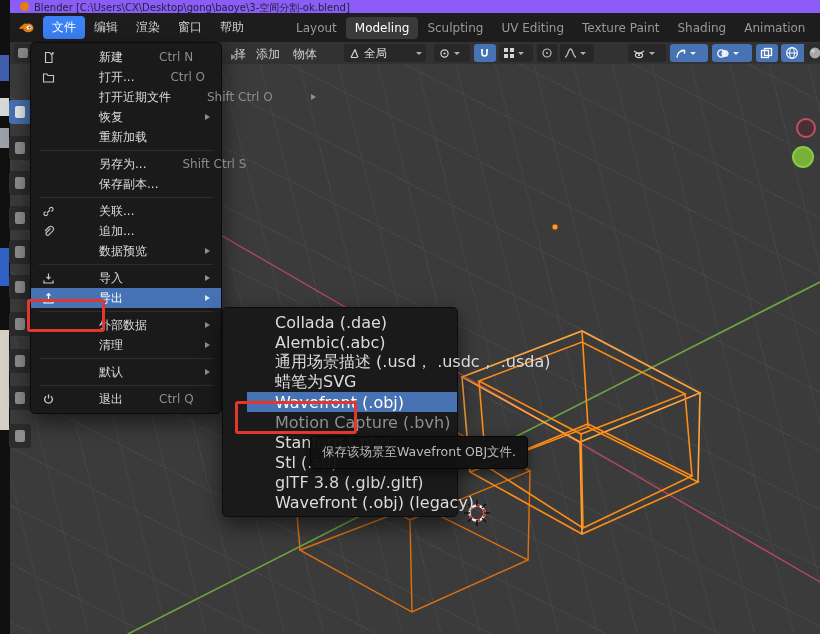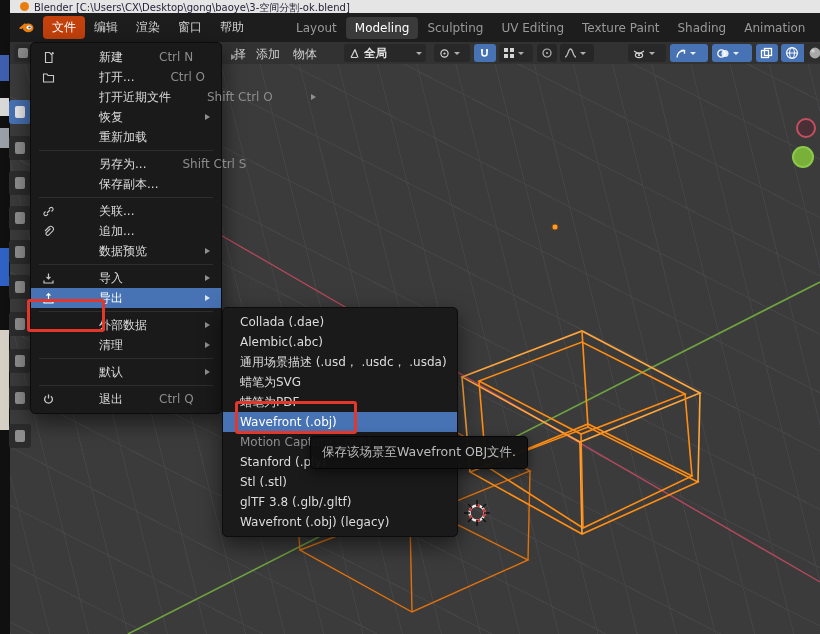--- a/index.html
+++ b/index.html
@@ -13,7 +13,7 @@
   .sliver { position:absolute; left:0; top:0; width:10px; height:634px; background:#101010; z-index:1; }
   .sliver .b { position:absolute; left:0; width:9px; }
   
-  .titlebar { position:absolute; left:10px; top:0; right:0; height:13px; background:#e5e5e5;
+  .titlebar { position:absolute; left:10px; top:0; right:0; height:13px; background:#8b5cf6;
     display:flex; align-items:flex-start; gap:5px; padding:1px 0 0 10px; z-index:3; overflow:hidden; }
   .blender-logo-sm { width:9px; height:9px; border-radius:50%; background:#e87d0d; margin-top:1px; flex:0 0 auto; }
   .titlebar .ttl { font-size:10px; color:#24243a; white-space:nowrap; }

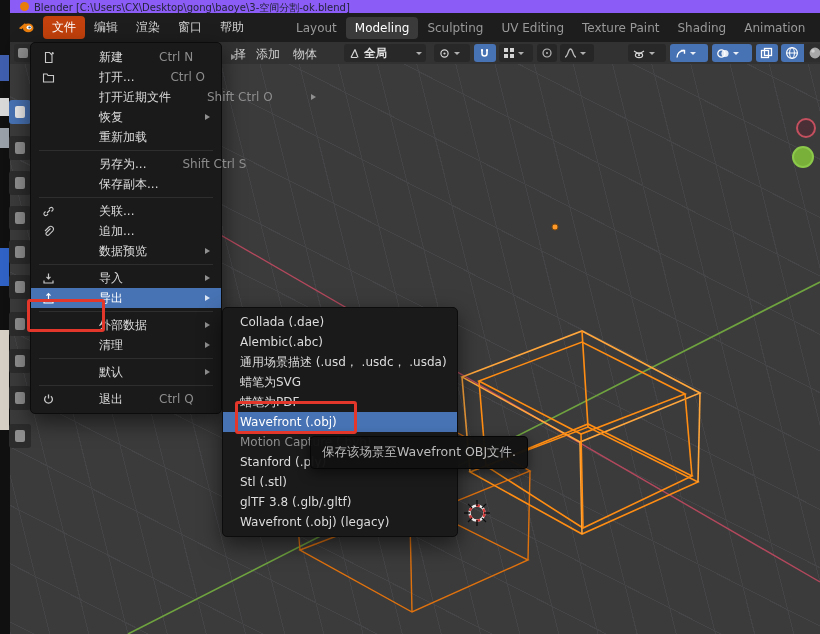--- a/index.html
+++ b/index.html
@@ -22,7 +22,7 @@
     display:flex; align-items:center; padding-left:8px; z-index:3; overflow:hidden; }
   .blender-logo { width:17px; height:13px; margin-right:8px; flex:0 0 auto; }
   .tmenu { font-size:12px; color:#cfcfcf; padding:3px 9px; border-radius:4px; white-space:nowrap; cursor:default; }
-  .tmenu.active { background:#c2410c; color:#fff; }
+  .tmenu.active { background:#3b82f6; color:#fff; }
   .tabs { display:flex; align-items:center; margin-left:34px; }
   .tab { font-size:12px; color:#999; padding:4px 9px; border-radius:4px; white-space:nowrap; }
   .tab.active { background:#3a3a3a; color:#fff; }

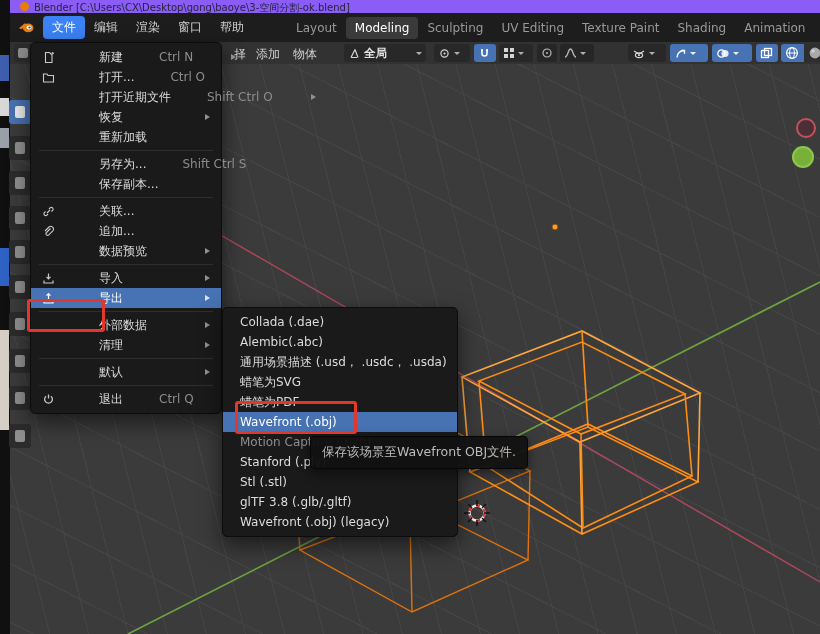--- a/index.html
+++ b/index.html
@@ -42,7 +42,7 @@
   .vheader { position:absolute; left:10px; top:42px; right:0; height:22px; background:#323232; z-index:4; }
   .vh-label { position:absolute; top:4px; font-size:12px; color:#d0d0d0; white-space:nowrap; }
   .hbtn { position:absolute; top:2px; height:18px; background:#282828; border-radius:3px;
-    display:flex; align-items:center; gap:3px; padding:0 4px;font-weight:bold; }
+    display:flex; align-items:center; gap:3px; padding:0 4px; }
   .hbtn.act { background:#4772b3; }
   .hbtn .txt { font-size:11.5px; color:#e2e2e2; white-space:nowrap; }
   .edit-type-btn { position:absolute; left:4px; top:2px; width:18px; height:18px; background:#2c2c2c; border-radius:3px; z-index:2;}

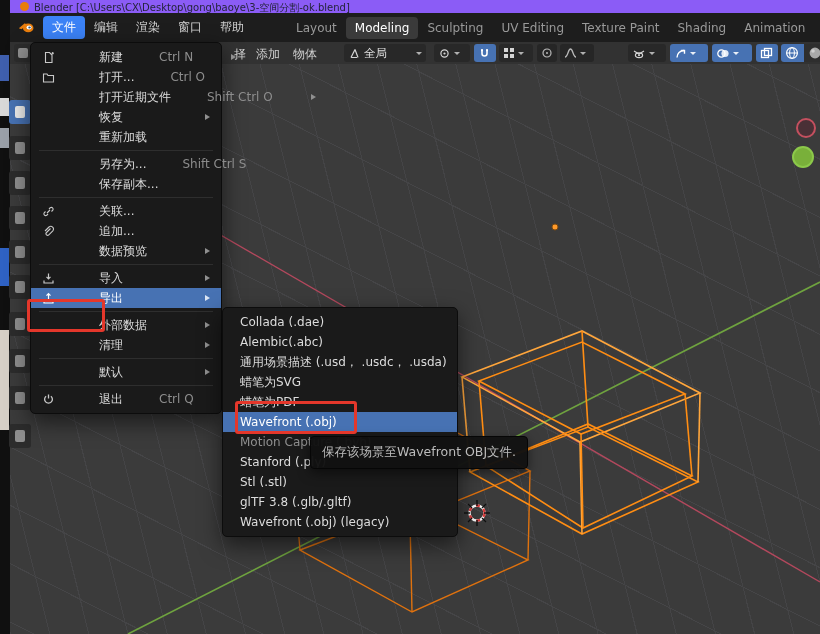--- a/index.html
+++ b/index.html
@@ -68,7 +68,7 @@
   .mi.active { background:#4772b3; color:#fff; }
   .mi.active .ar i { border-left-color:#dce6f5; }
   .sep { height:1px; background:#2e2e2e; margin:3px 8px; }
-  .smi { height:20px; display:flex; align-items:center; padding:0 8px 0 17px; font-size:12px; color:#dcdcdc; white-space:nowrap; }
+  .smi { height:20px; display:flex; align-items:center; padding:0 8px 0 28px; font-size:16px; color:#dcdcdc; white-space:nowrap;margin-left:24px; }
   .smi.active { background:#4772b3; color:#fff; }
   .smi.dim { color:#8f8f8f; }
   

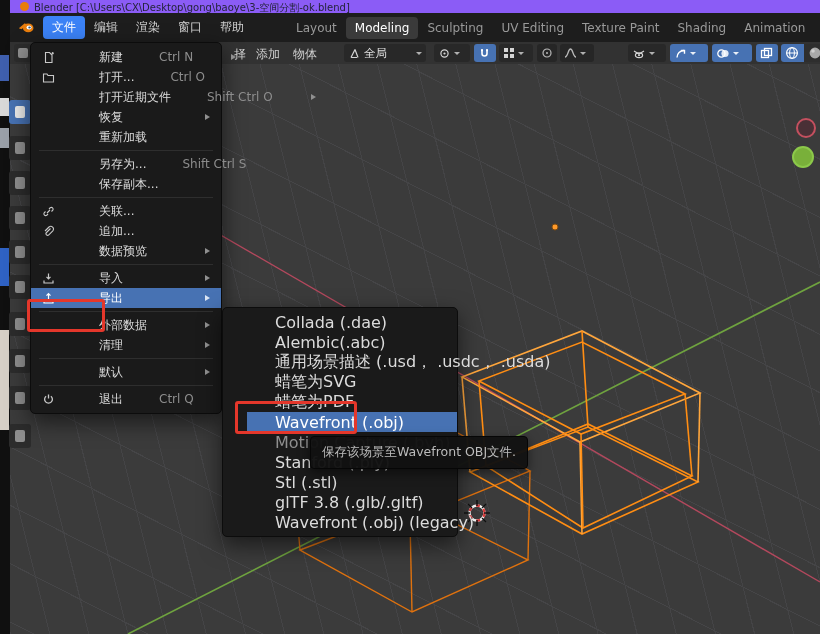--- a/index.html
+++ b/index.html
@@ -431,7 +431,6 @@
     <div class="smi">Alembic(.abc)</div>
     <div class="smi">通用场景描述 (.usd， .usdc， .usda)</div>
     <div class="smi">蜡笔为SVG</div>
-    <div class="smi">蜡笔为PDF</div>
     <div class="smi active">Wavefront (.obj)</div>
     <div class="smi dim">Motion Capture (.bvh)</div>
     <div class="smi">Stanford (.ply)</div>

